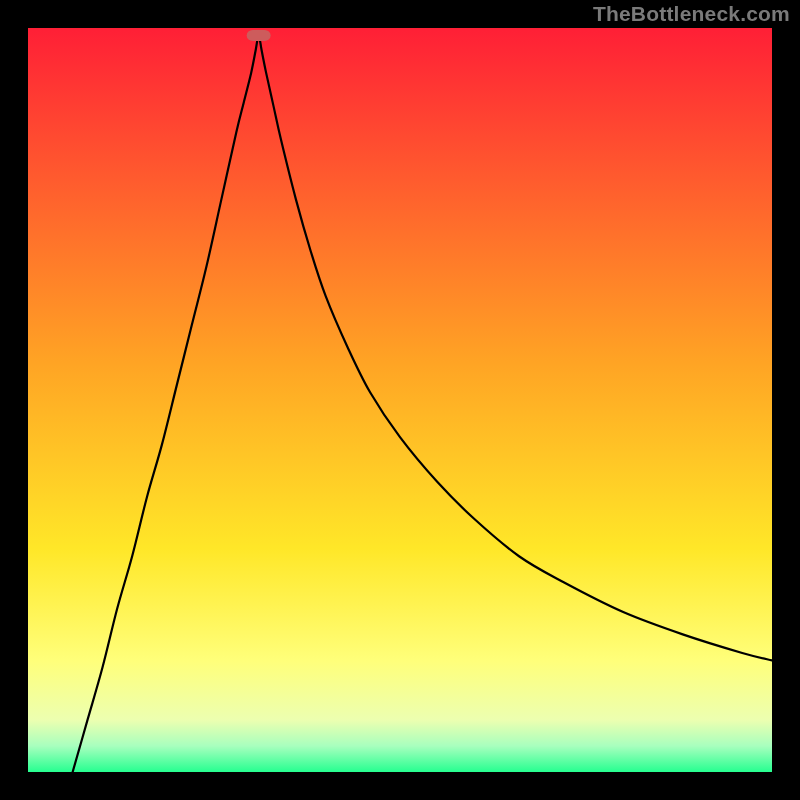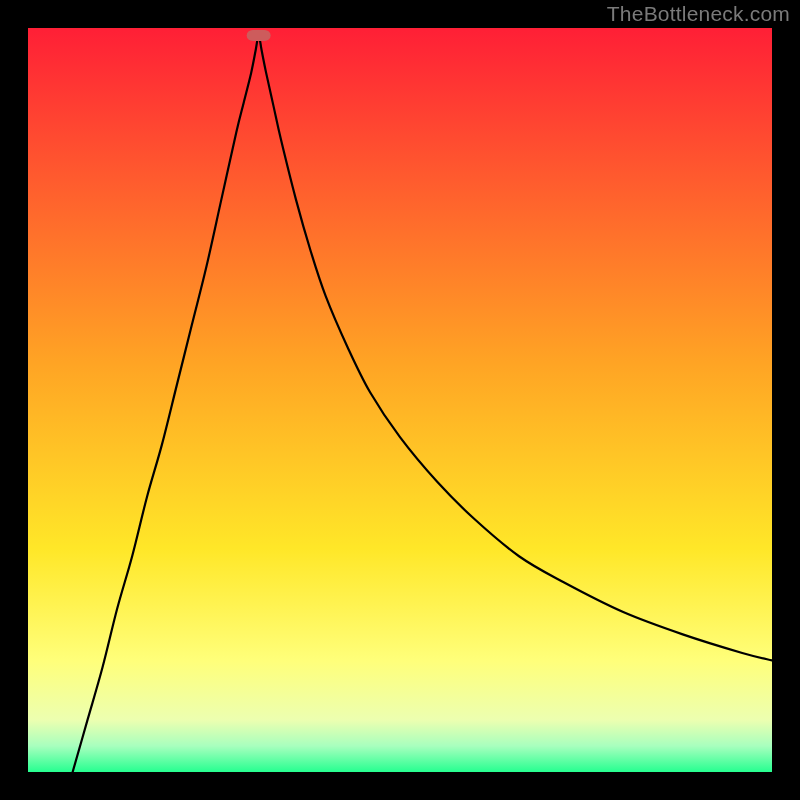--- a/index.html
+++ b/index.html
@@ -35,7 +35,7 @@
     right: 10px;
     color: #7a7a7a;
     font-size: 21px;
-    font-weight: 400;
+    font-weight: 700;
     letter-spacing: 0.2px;
     user-select: none;
   }

